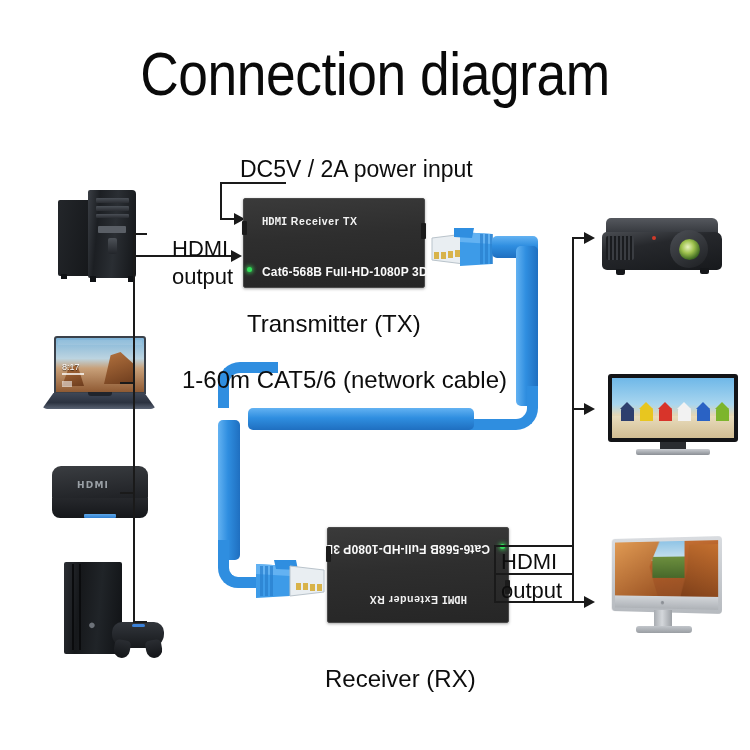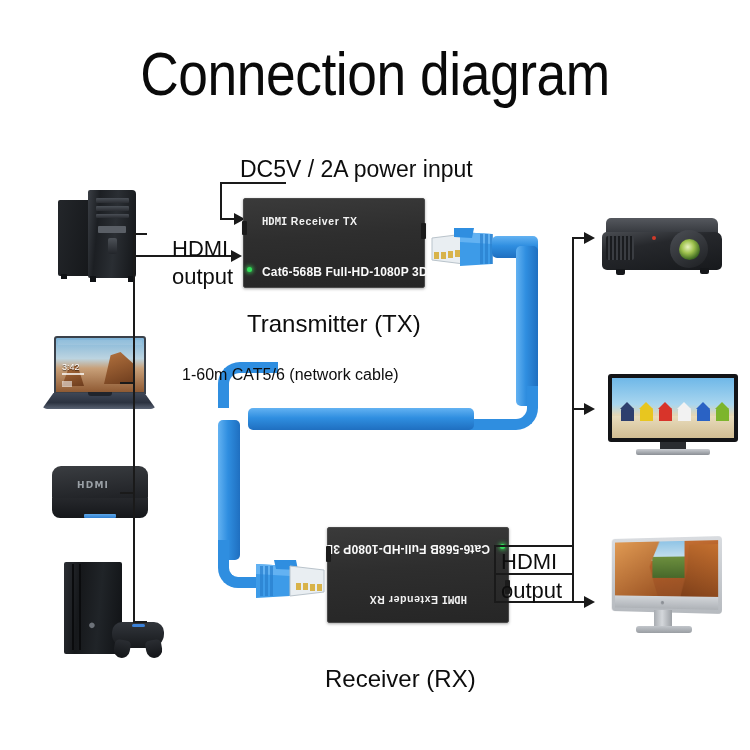--- a/index.html
+++ b/index.html
@@ -343,7 +343,7 @@
       <div class="lap-wall"></div>
       <div class="lap-rock" style="left:48px; top:14px; width:30px; height:32px; clip-path:polygon(0% 100%, 22% 10%, 55% 0%, 100% 38%, 100% 100%);"></div>
       <div class="lap-rock" style="left:6px; top:26px; width:22px; height:22px; clip-path:polygon(0% 100%, 30% 18%, 70% 4%, 100% 100%);"></div>
-      <div style="position:absolute; left:6px; top:24px; color:#ffffff; font-size:9px; font-family:'Liberation Sans',sans-serif; text-shadow:0 1px 1px rgba(0,0,0,.6);">3:42</div>
+      <div style="position:absolute; left:6px; top:24px; color:#ffffff; font-size:9px; font-family:'Liberation Sans',sans-serif; text-shadow:0 1px 1px rgba(0,0,0,.6);">8:17</div>
       <div style="position:absolute; left:6px; top:35px; width:22px; height:2px; background:rgba(255,255,255,.75);"></div>
       <div style="position:absolute; left:6px; top:43px; width:10px; height:6px; background:rgba(255,255,255,.55);"></div>
       <div style="position:absolute; left:2px; top:2px; right:2px; height:5px; background:rgba(255,255,255,.10);"></div>

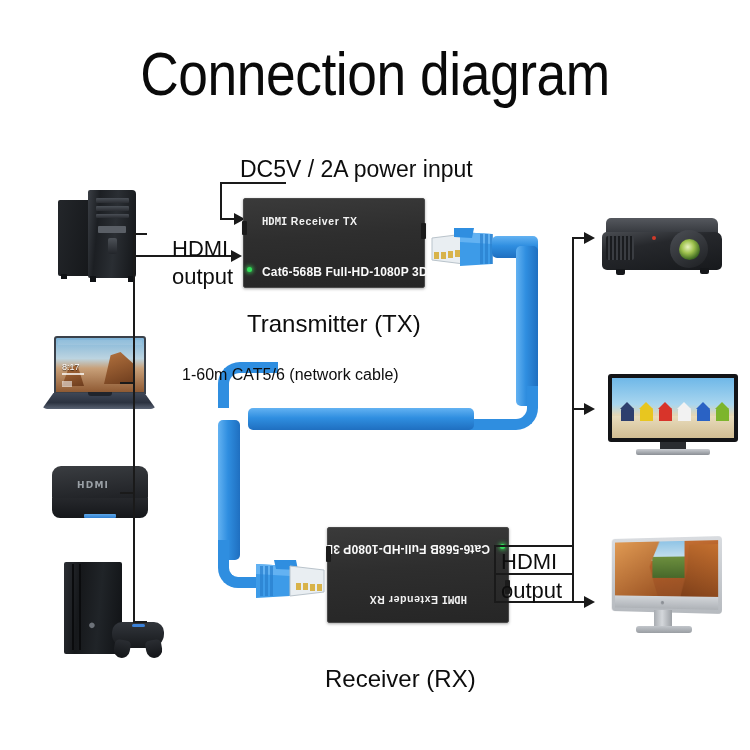--- a/index.html
+++ b/index.html
@@ -45,7 +45,7 @@
   .lbl-hdmi-in   { left: 172px; top: 236px; font-size: 22px; }
   .lbl-input     { left: 172px; top: 264px; font-size: 22px; }
   .lbl-tx-cap  { left: 247px; top: 310px; font-size: 24px; text-align: right; }
-  .lbl-cable   { left: 182px; top: 366px; font-size: 16px; }
+  .lbl-cable   { left: 182px; top: 366px; font-size: 24px; }
   .lbl-hdmi-out  { left: 501px; top: 549px; font-size: 22px; }
   .lbl-output    { left: 501px; top: 578px; font-size: 22px; }
   .lbl-rx-cap  { left: 325px; top: 665px; font-size: 24px; }

